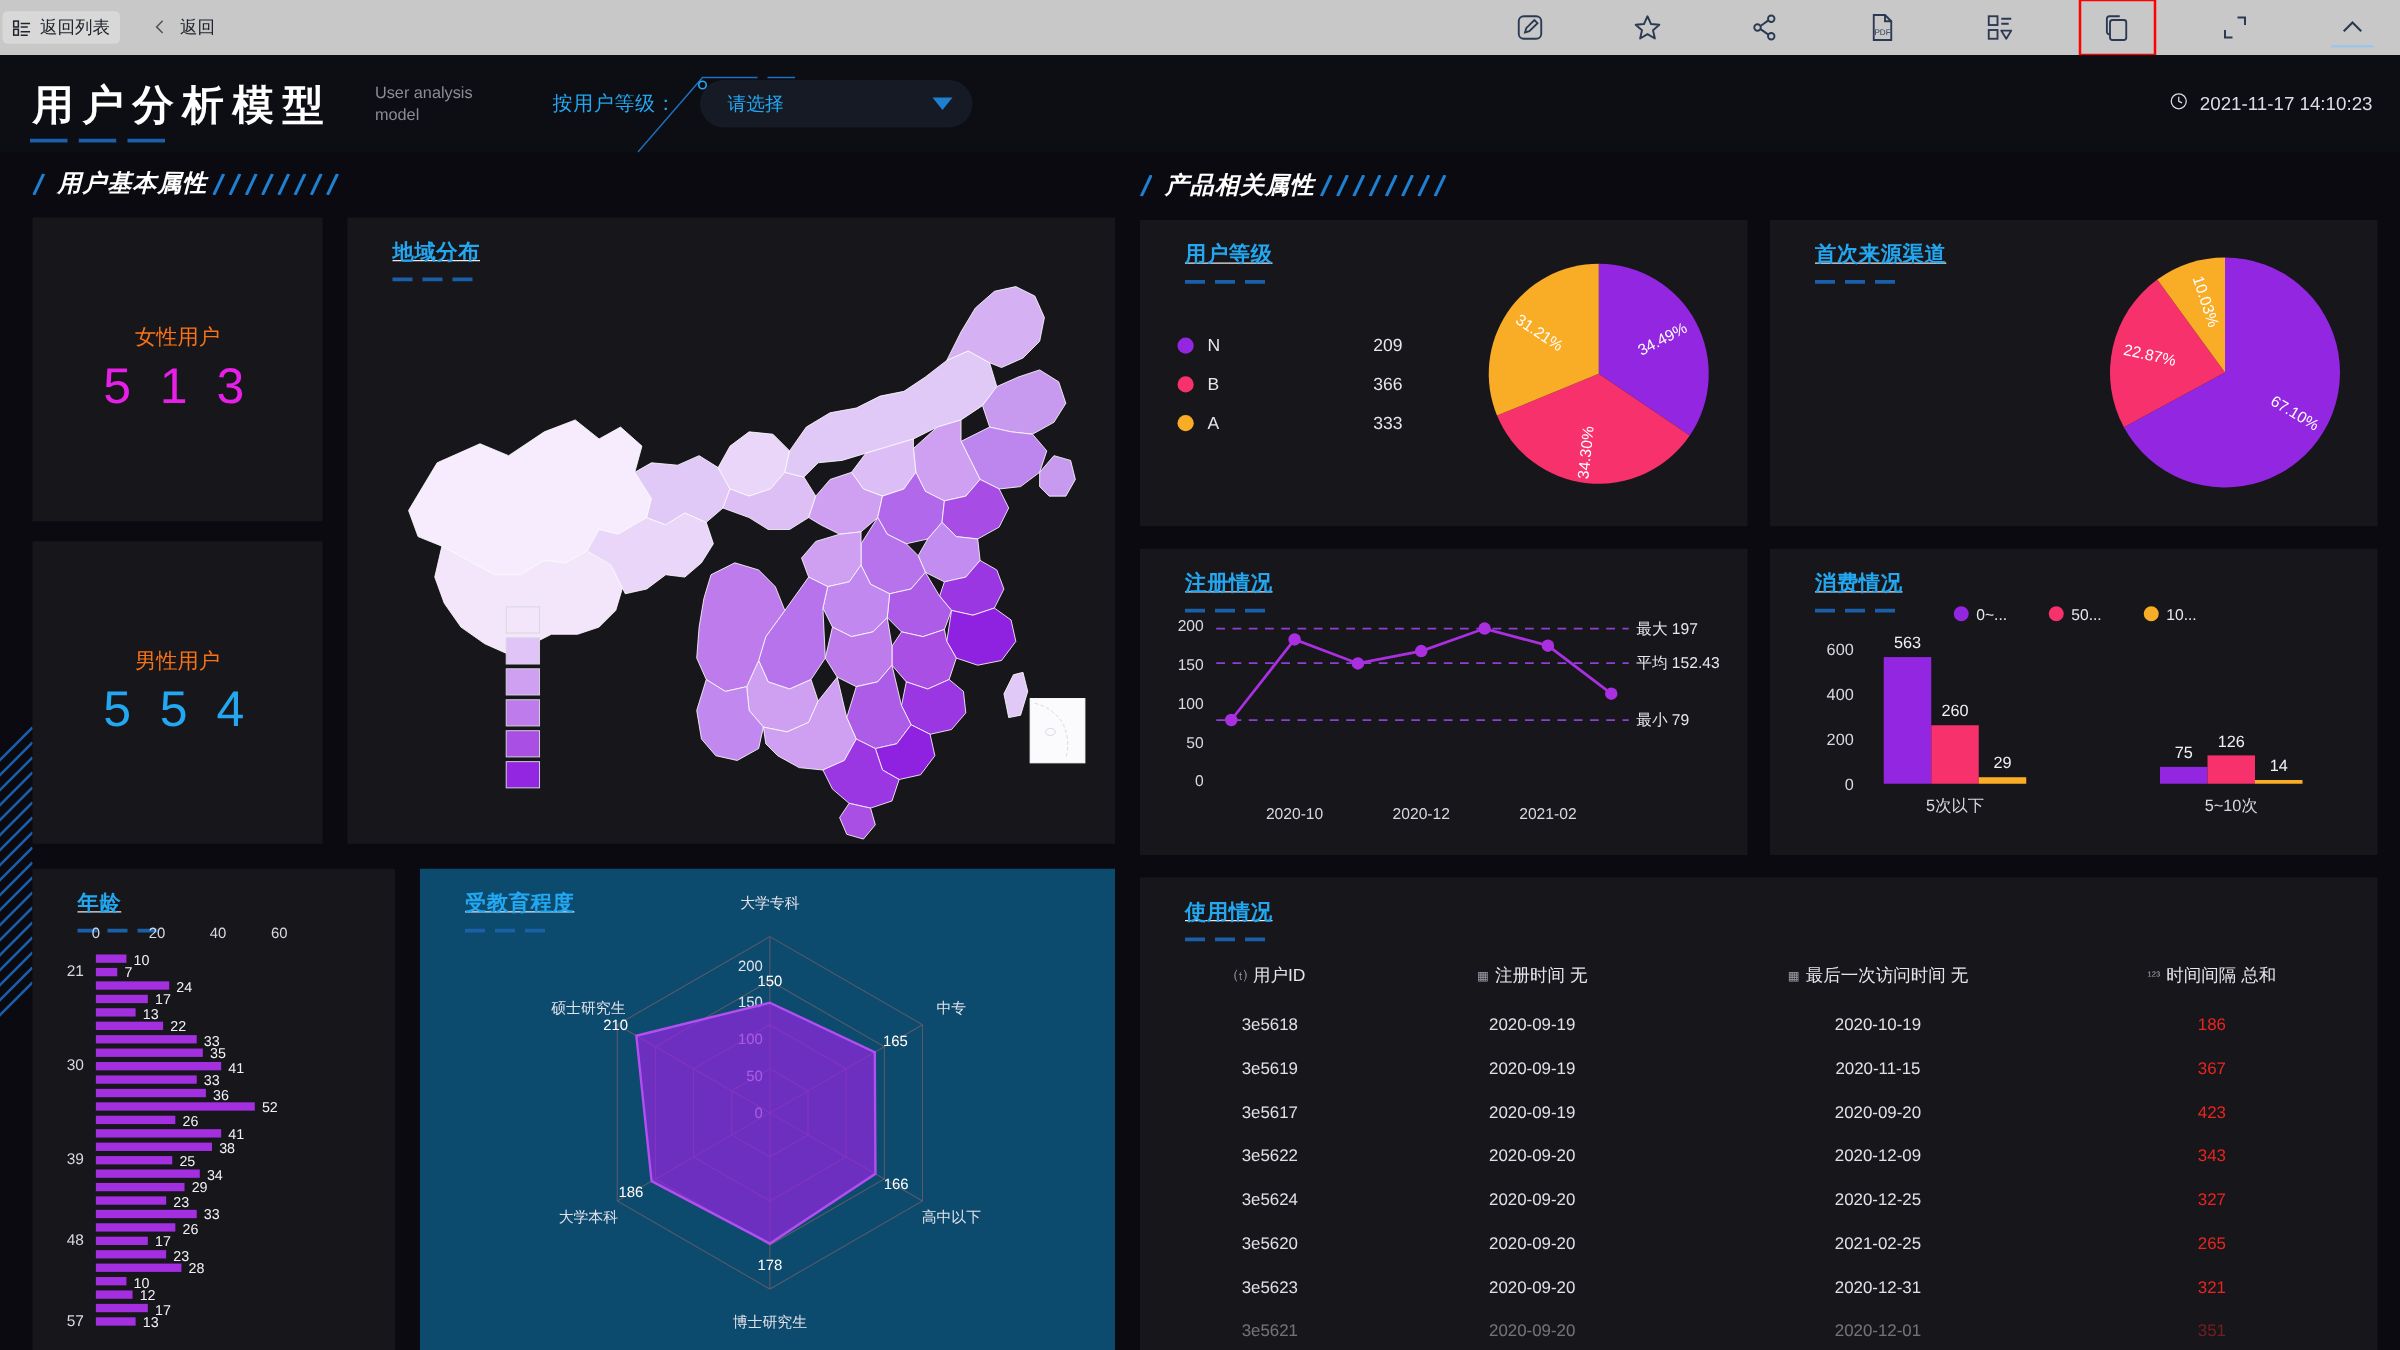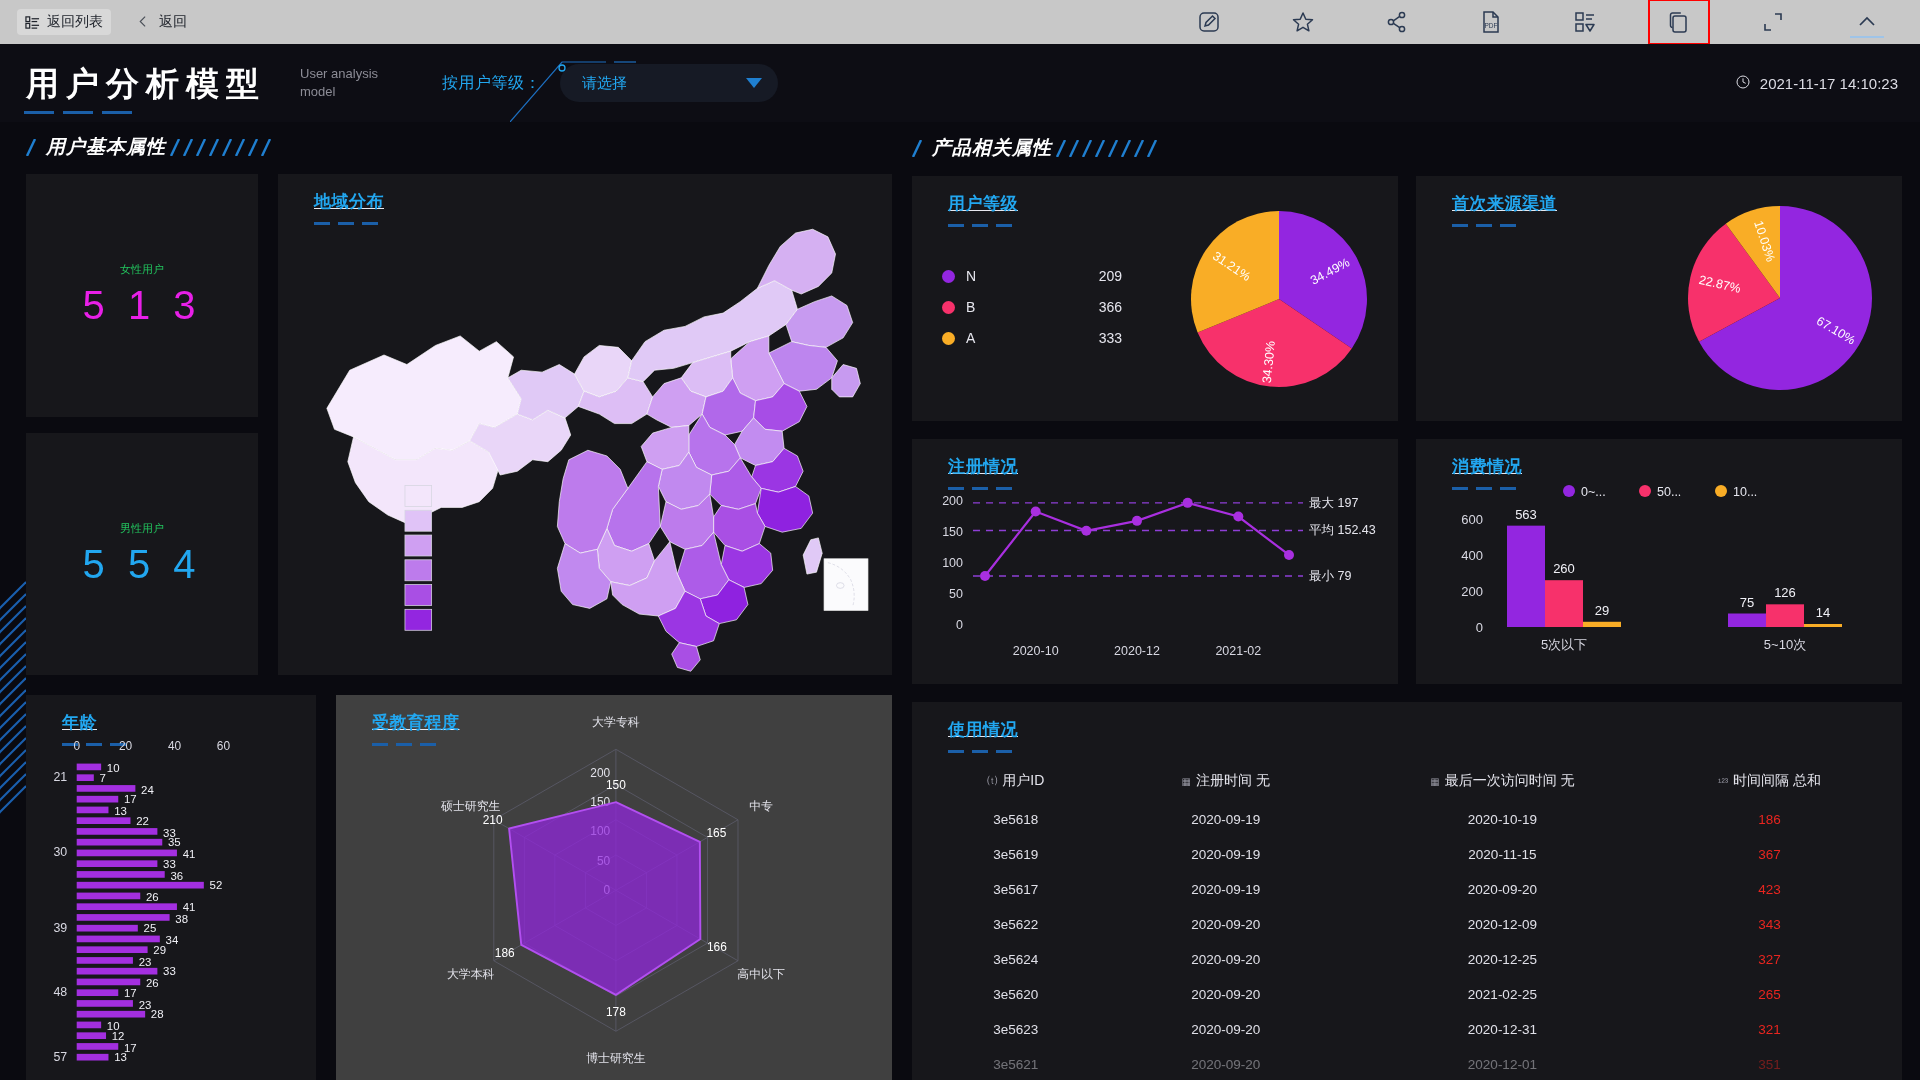--- a/index.html
+++ b/index.html
@@ -13,7 +13,7 @@
   
   .topbar{
     height:44px; background:#c8c8c8; display:flex; align-items:center;
-    padding:0 17px; position:relative;
+    padding:0 2px; position:relative;
   }
   .tb-left{display:flex;align-items:center;gap:18px;}
   .tb-btn{

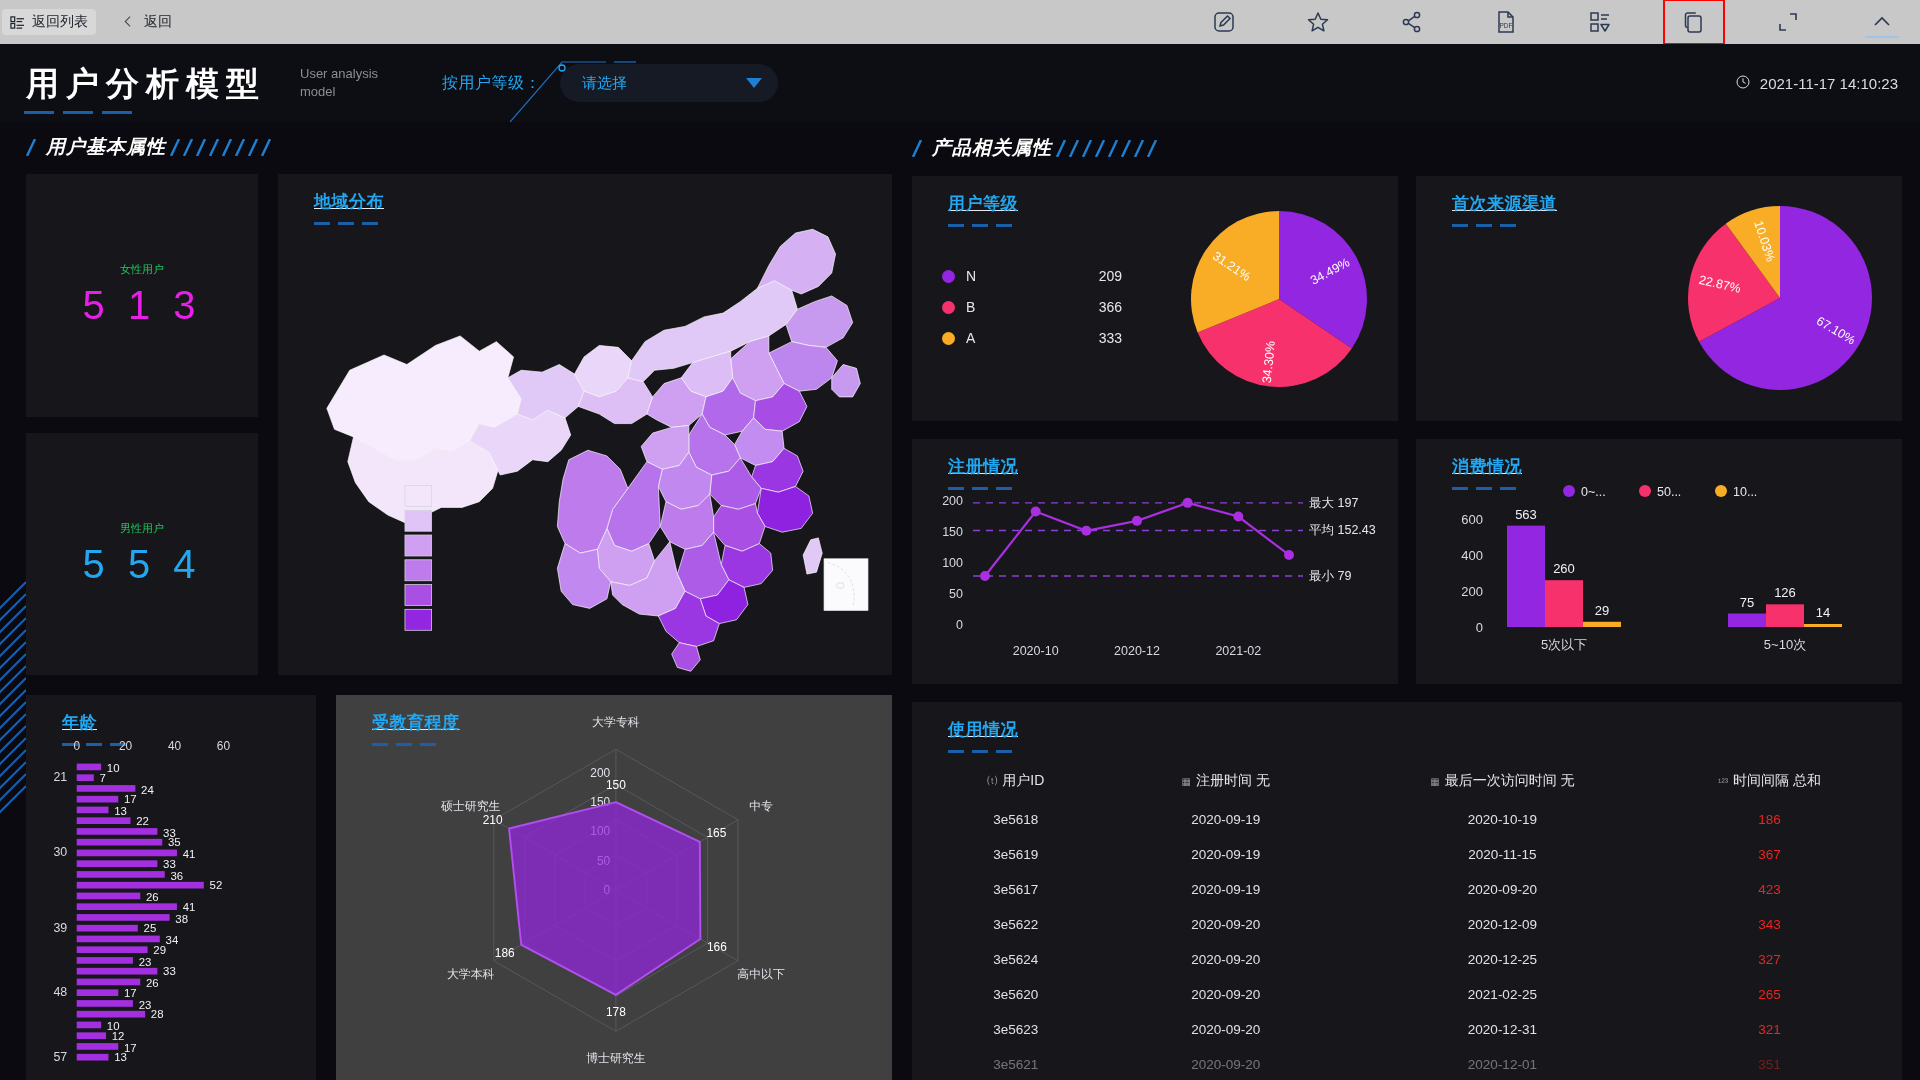--- a/index.html
+++ b/index.html
@@ -80,7 +80,7 @@
   .row1{display:flex;gap:20px;height:526px;}
   .kpi-col{width:232px;display:flex;flex-direction:column;gap:16px;}
   .kpi{flex:1;background:#17171b;display:flex;flex-direction:column;align-items:center;justify-content:center;}
-  .kpi-label{font-size:11px;color:#22c55e;margin-bottom:6px;}
+  .kpi-label{font-size:17px;color:#f97316;margin-bottom:6px;}
   .kpi-value{font-size:40px;letter-spacing:6px;font-weight:400;}
   .map-panel{flex:1;background:#17171b;position:relative;overflow:hidden;}
 

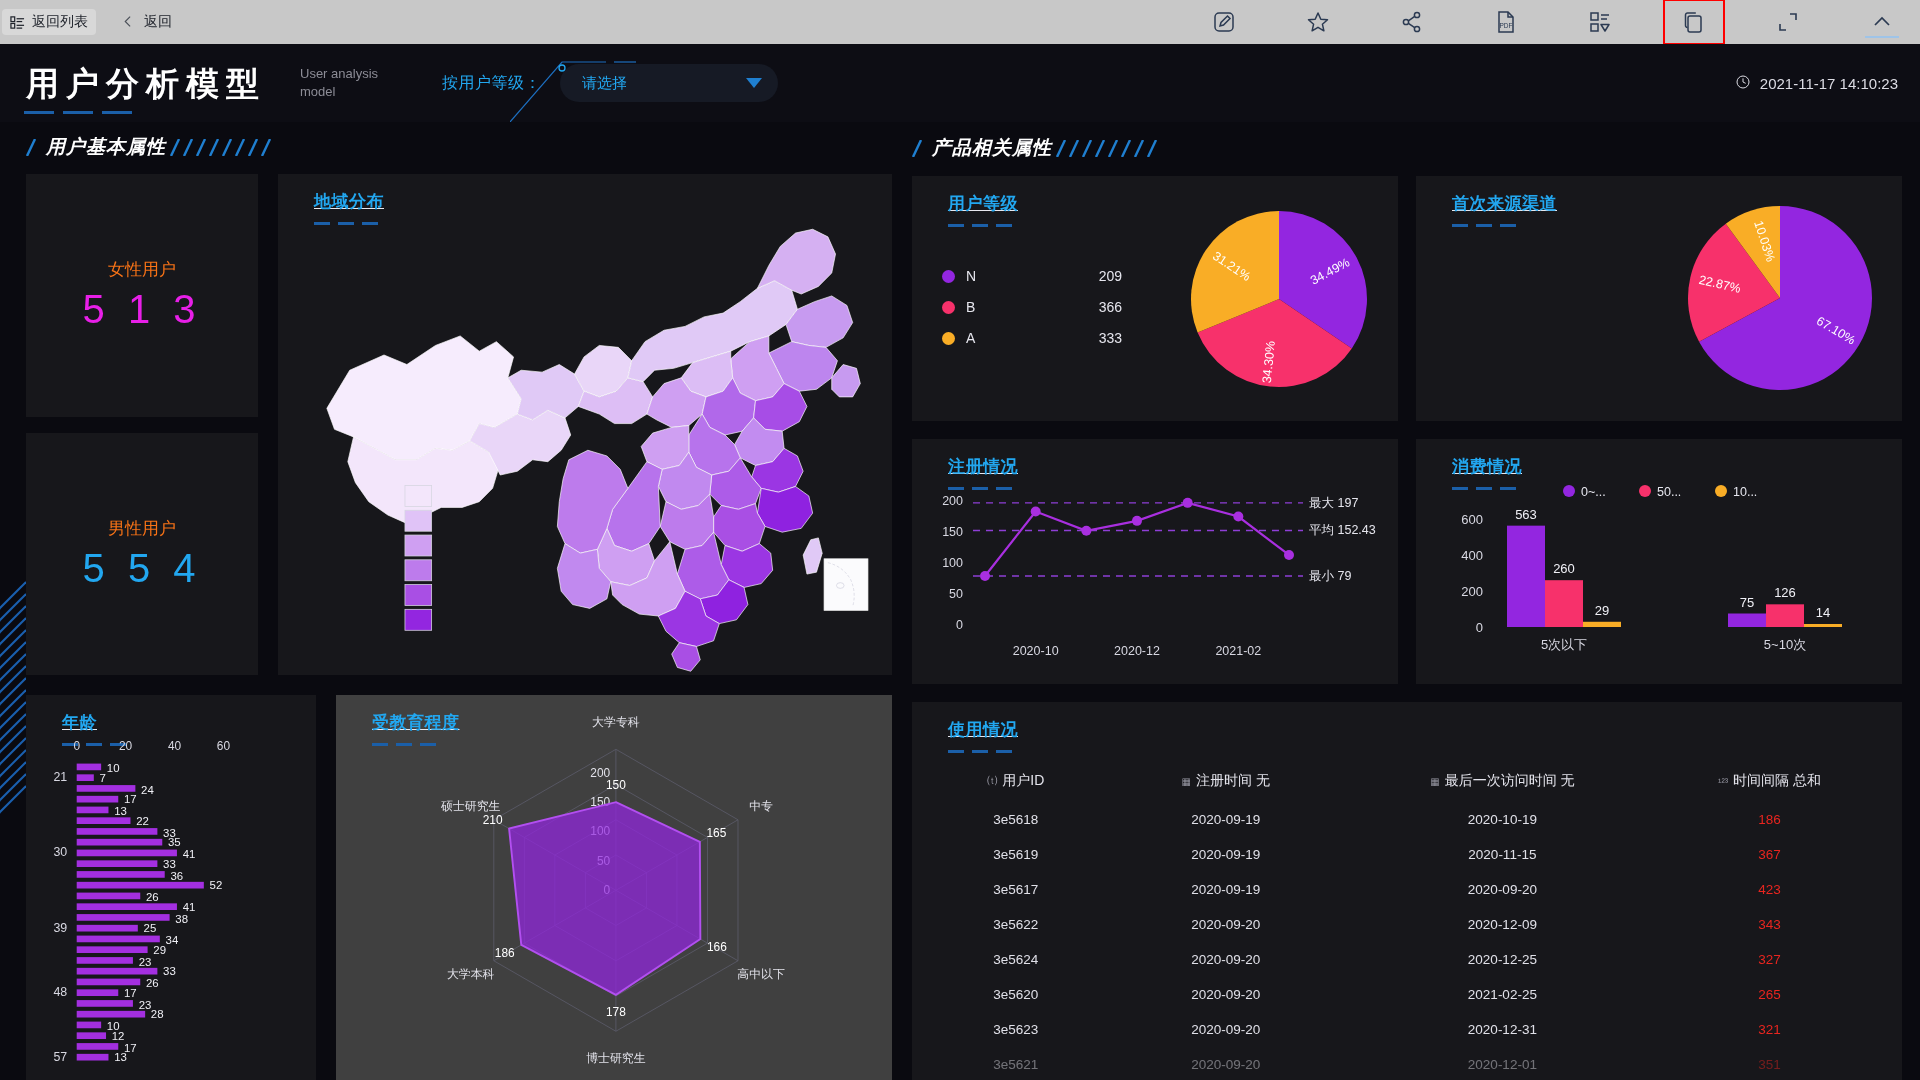--- a/index.html
+++ b/index.html
@@ -86,7 +86,7 @@
 
   .row2{display:flex;gap:20px;height:404px;margin-top:20px;}
   .age-panel{width:290px;background:#17171b;position:relative;}
-  .edu-panel{flex:1;background:#404040;position:relative;}
+  .edu-panel{flex:1;background:#0c4a6e;position:relative;}
 
   
   .r-row{display:flex;gap:18px;}

